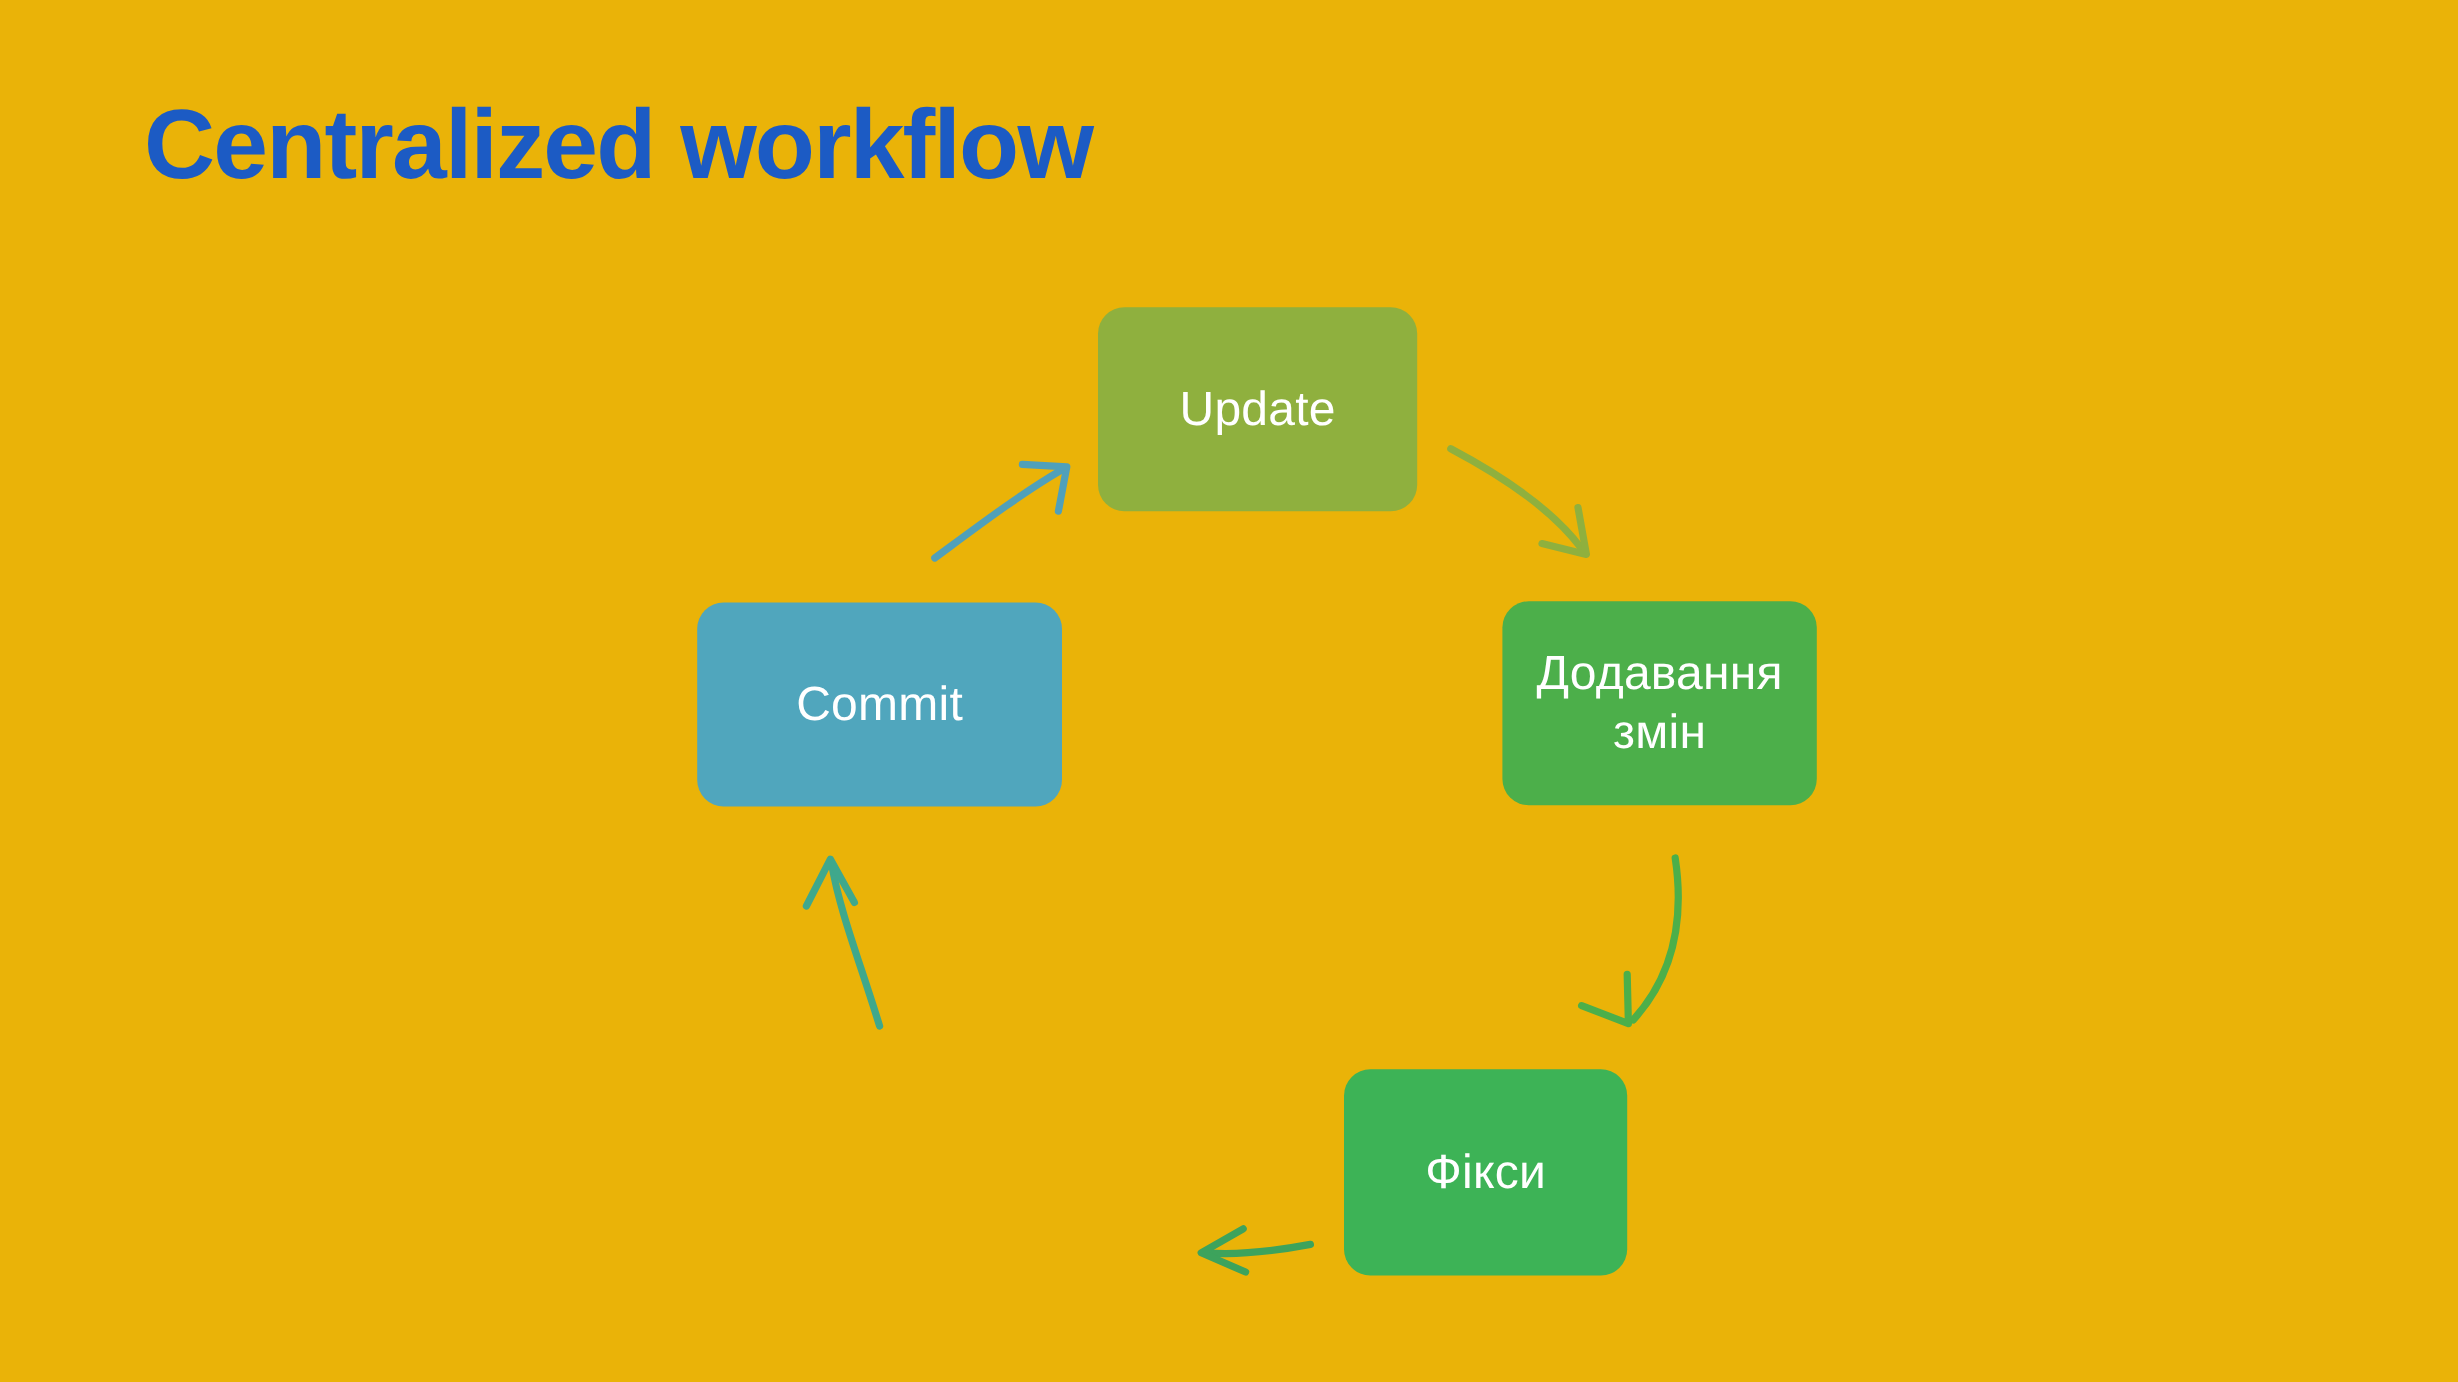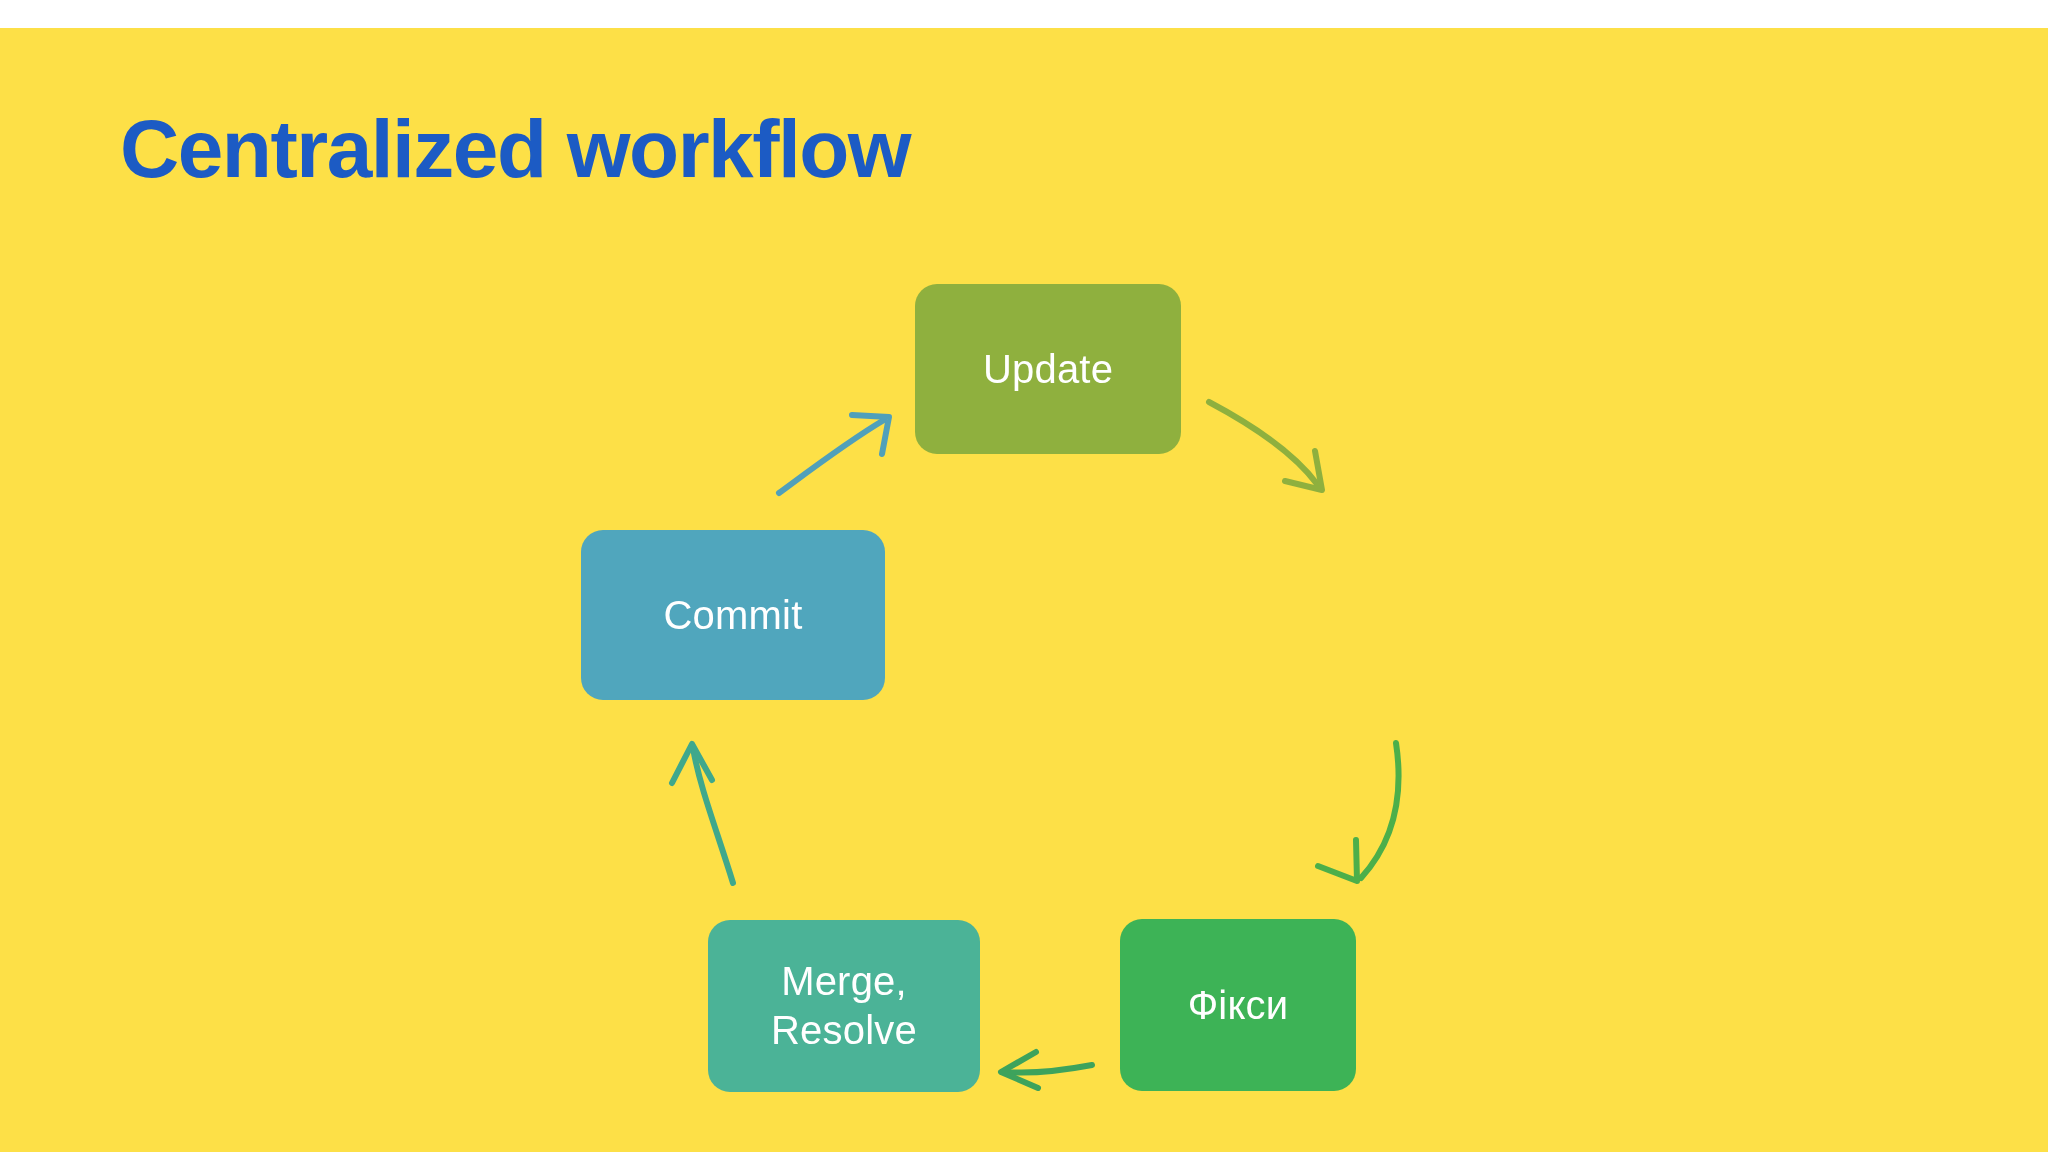--- a/index.html
+++ b/index.html
@@ -18,8 +18,7 @@
   #slide {
     position: absolute;
     inset: 0;
-    background: #fde047;
-    margin-top: 28px;
+    background: #eab308;
   }
 
   

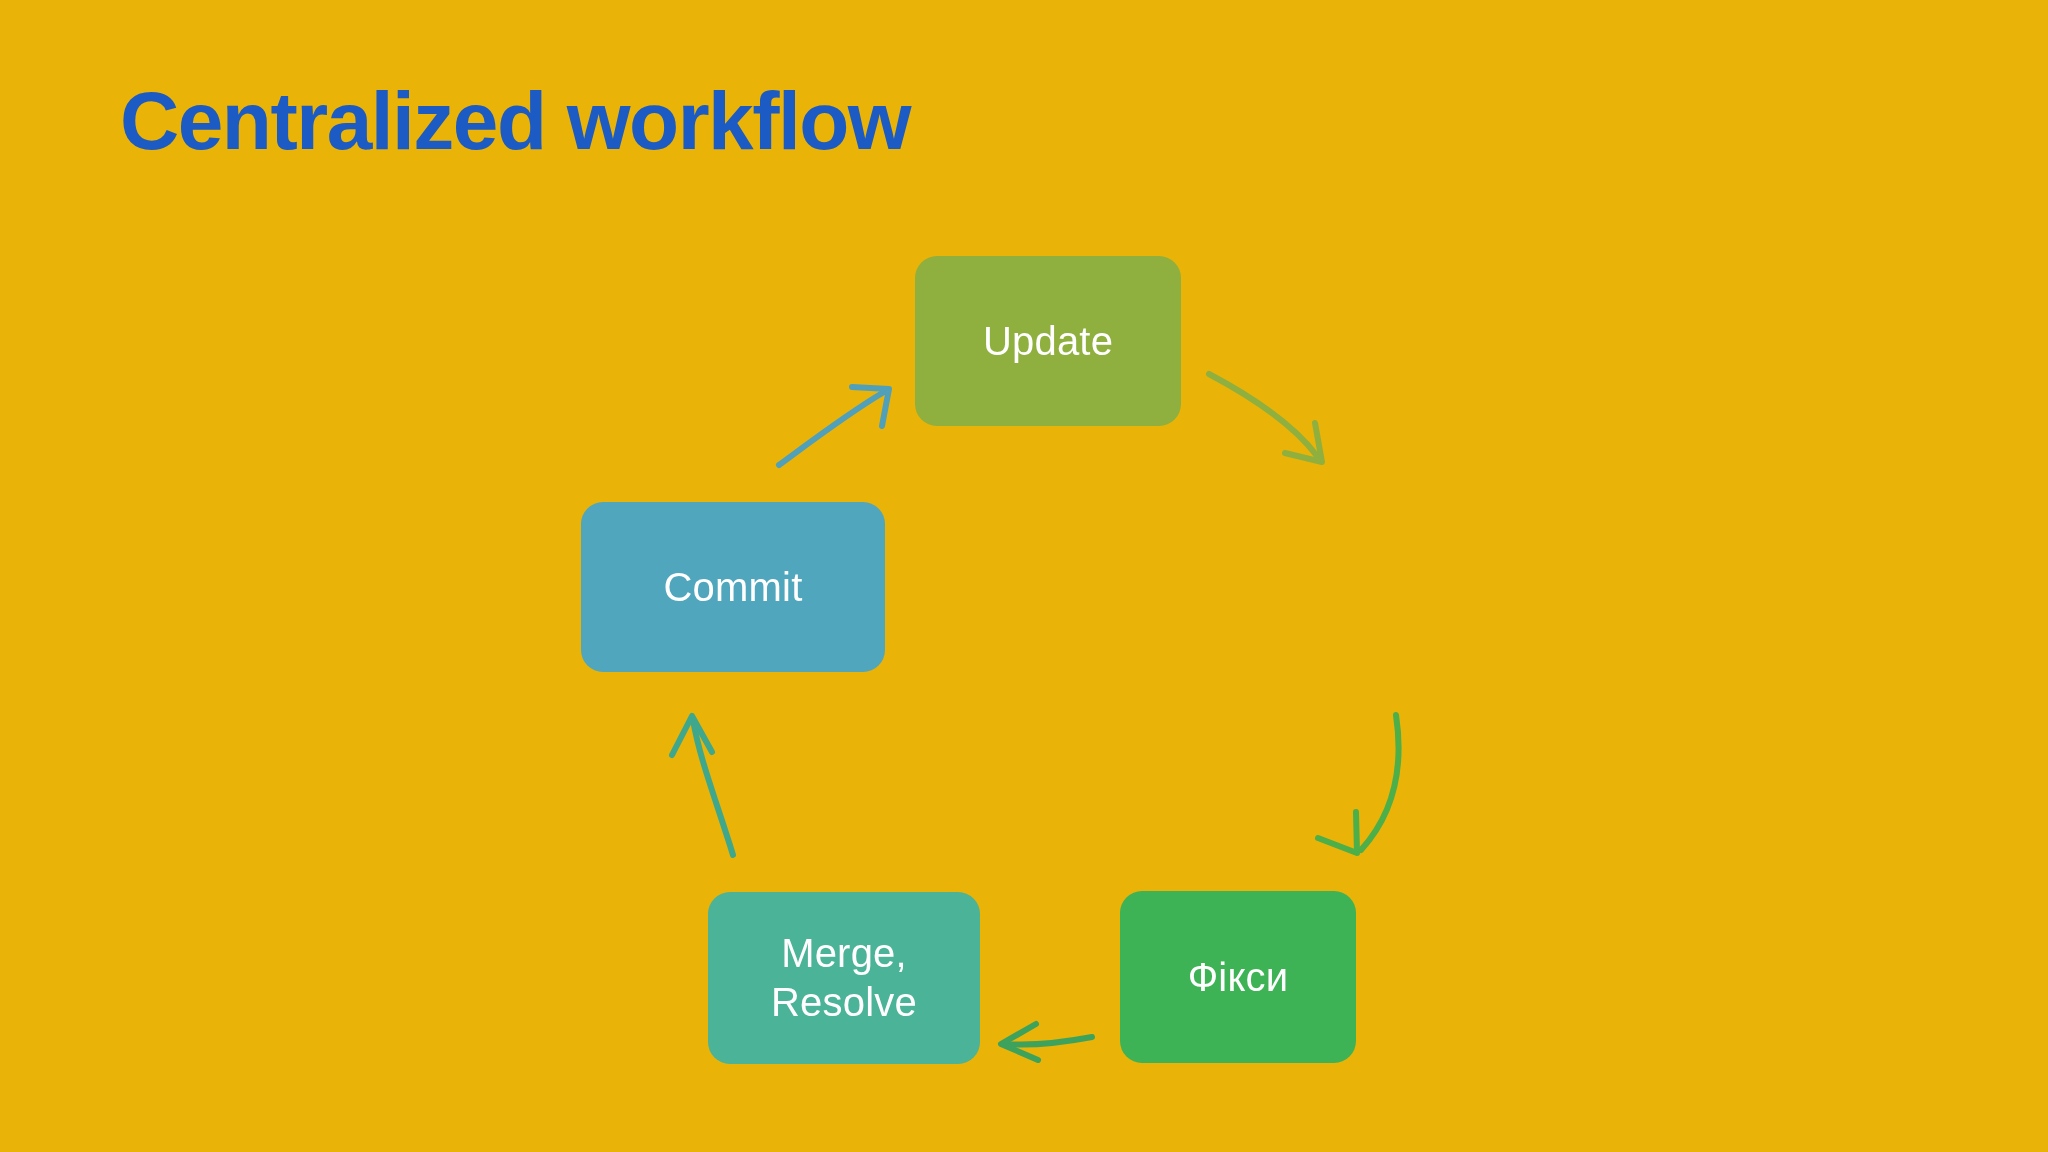--- a/index.html
+++ b/index.html
@@ -136,6 +136,12 @@
       <span class="node-label">Update</span>
     </div>
 
+    <div class="node" id="node-add-changes">
+      <span class="node-label">
+        <span>Додавання</span><br>
+        <span>змін</span>
+      </span>
+    </div>
 
     <div class="node" id="node-fixes">
       <span class="node-label">Фікси</span>

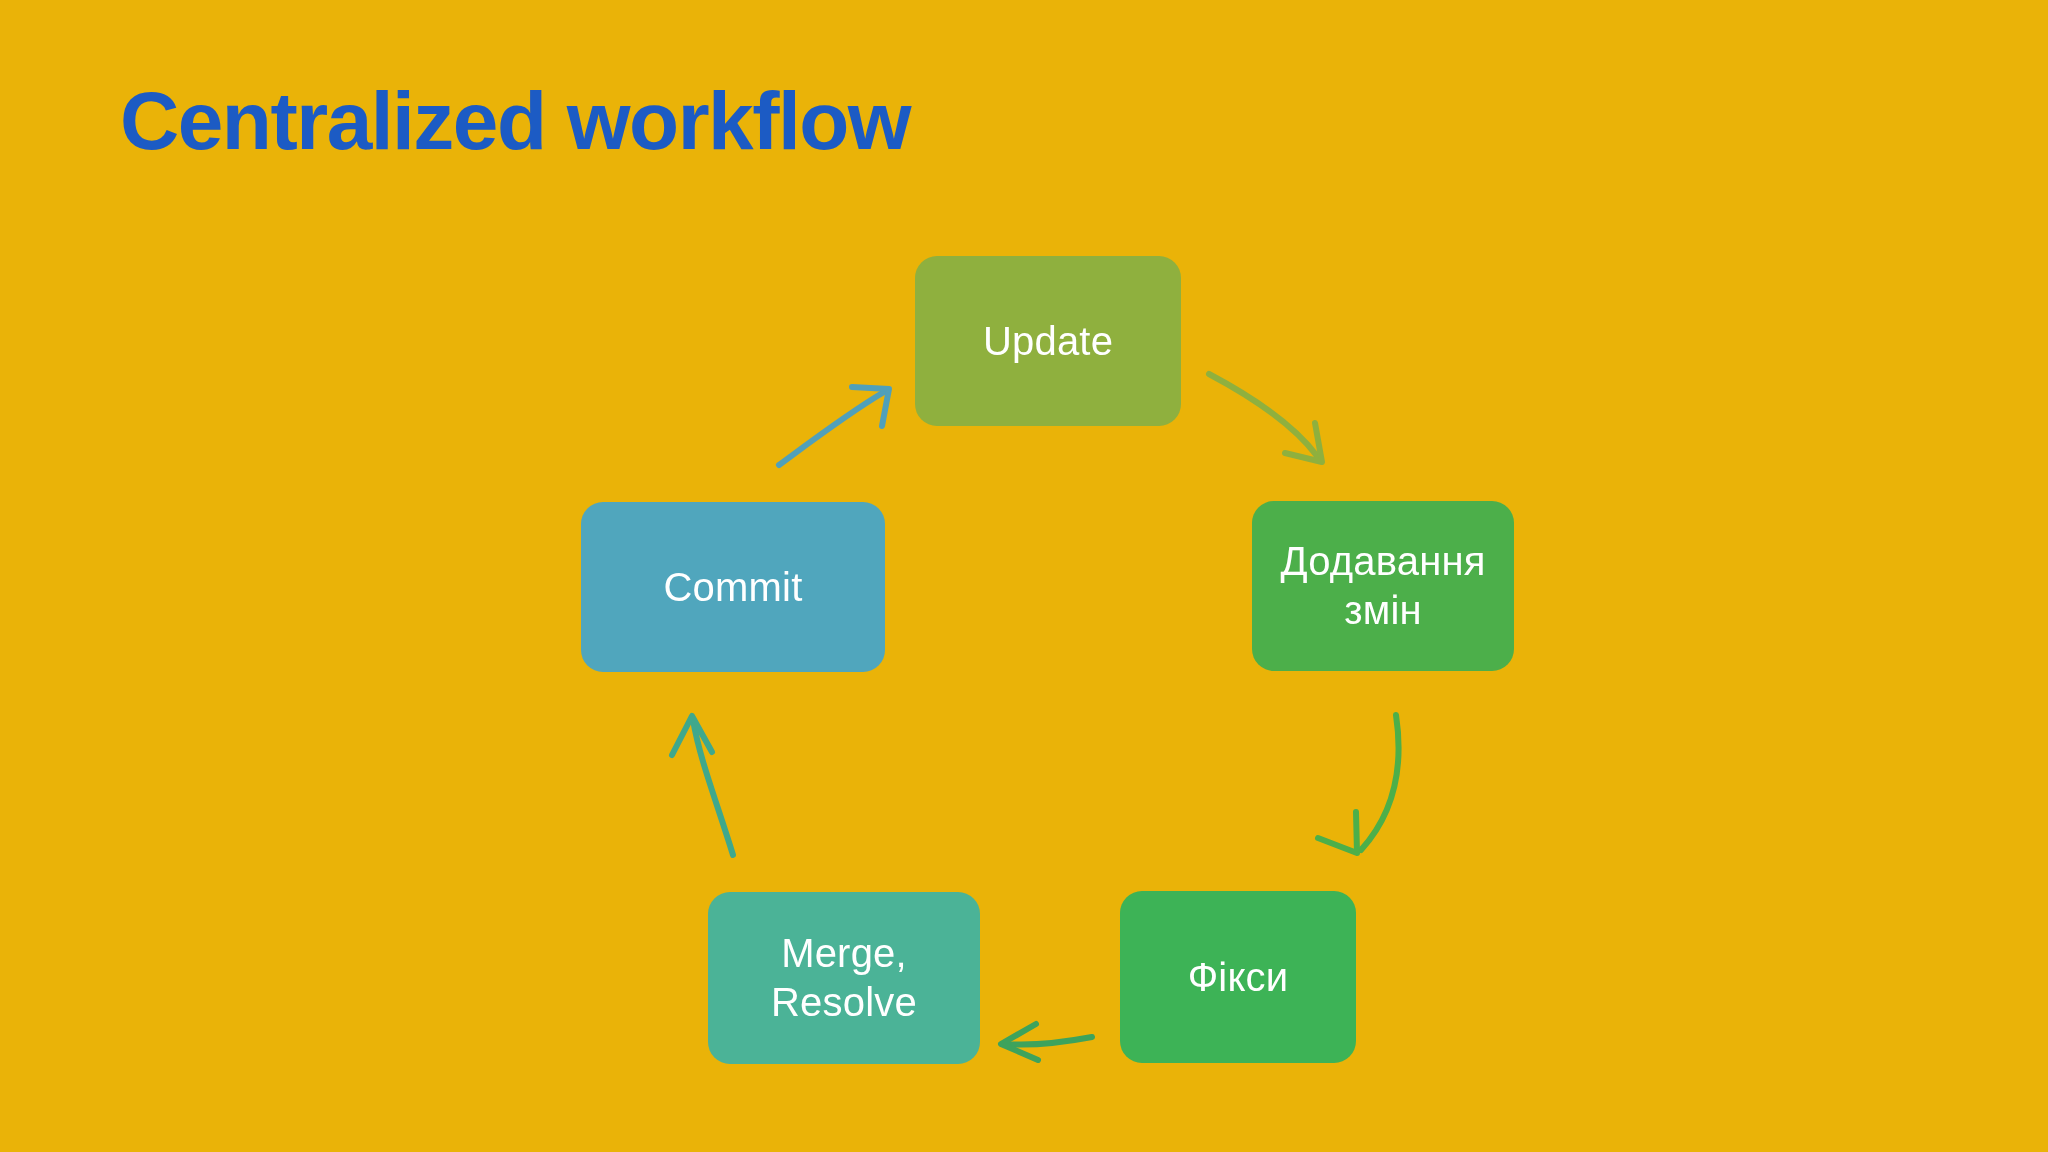--- a/index.html
+++ b/index.html
@@ -147,12 +147,6 @@
       <span class="node-label">Фікси</span>
     </div>
 
-    <div class="node" id="node-merge-resolve">
-      <span class="node-label">
-        <span>Merge,</span><br>
-        <span>Resolve</span>
-      </span>
-    </div>
 
     <div class="node" id="node-commit">
       <span class="node-label">Commit</span>

